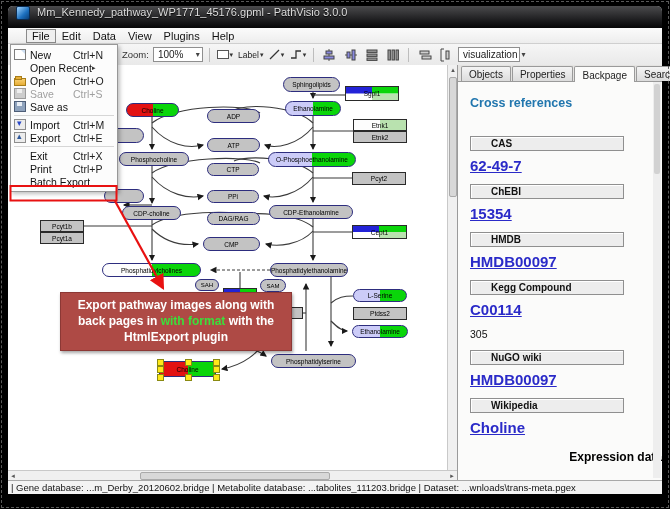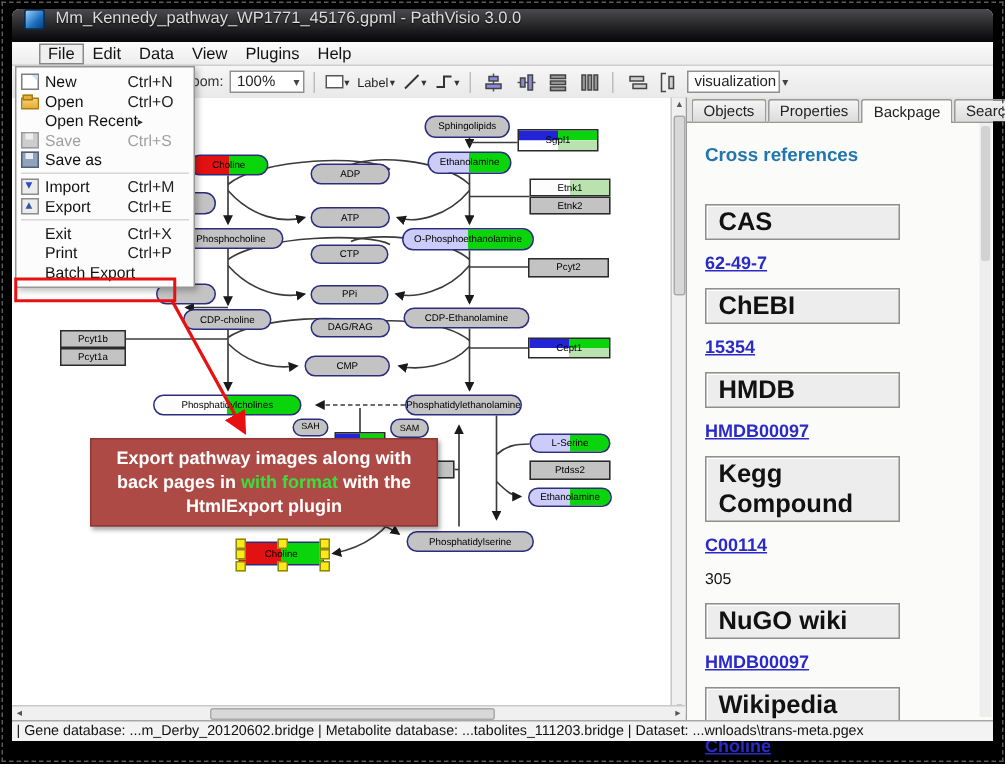--- a/index.html
+++ b/index.html
@@ -67,7 +67,7 @@
   
   #statusbar{position:absolute;left:0;top:474px;width:654px;height:14px;background:#f3f3f3;border-top:1px solid #a8a8a8;font-size:9.5px;color:#111;display:flex;align-items:center;padding-left:3px;box-sizing:border-box;white-space:nowrap;overflow:hidden;}
   
-  #file-menu{position:absolute;left:2px;top:38px;width:120px;background:#fcfcfc;border:1px solid #979797;box-shadow:2px 2px 4px rgba(0,0,0,.25);z-index:50;padding:3px 0;box-sizing:border-box;}
+  #file-menu{position:absolute;left:2px;top:38px;width:108px;background:#fcfcfc;border:1px solid #979797;box-shadow:2px 2px 4px rgba(0,0,0,.25);z-index:50;padding:3px 0;box-sizing:border-box;}
   .fm-row{display:flex;align-items:center;height:13px;padding:0 4px 0 3px;font-size:10.5px;color:#111;}
   .fm-row .mi{width:12px;height:11px;margin-right:4px;flex:none;position:relative;box-sizing:border-box;}
   .fm-row .fm-label{flex:1;white-space:nowrap;}

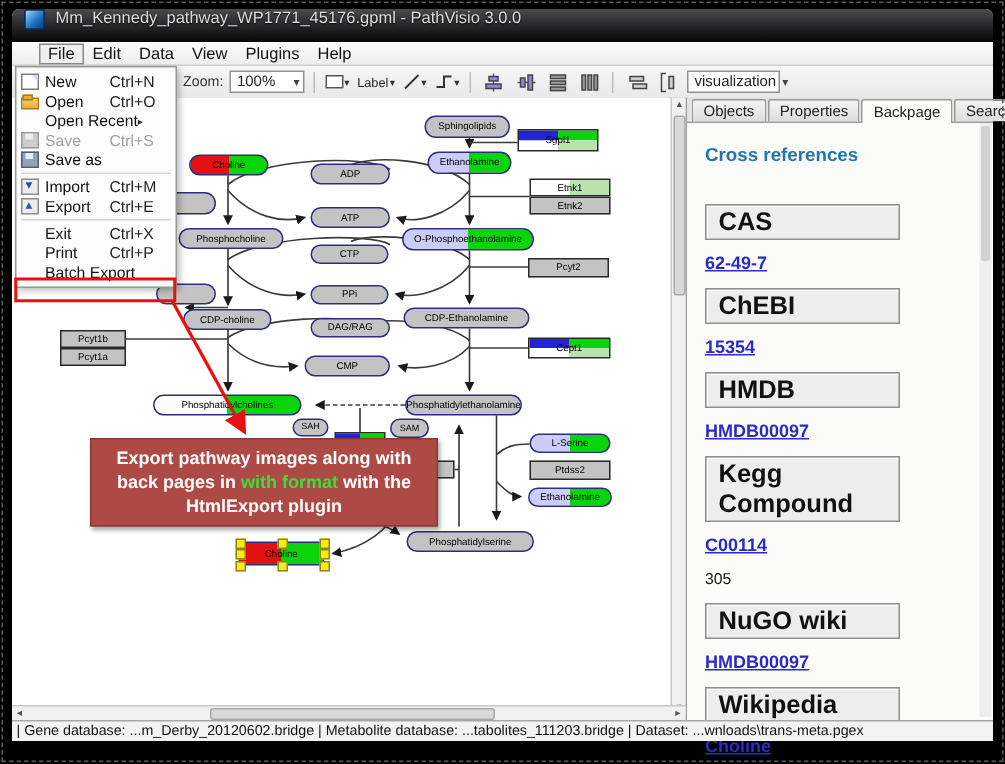--- a/index.html
+++ b/index.html
@@ -391,14 +391,14 @@
         <span class="fm-short">Ctrl+N</span>
       </div>
       <div class="fm-row">
+        <span class="mi"></span>
+        <span class="fm-label">Open Recent</span>
+        <span class="fm-sub">▸</span>
+      </div>
+      <div class="fm-row">
         <span class="mi open-folder-icon"></span>
         <span class="fm-label">Open</span>
         <span class="fm-short">Ctrl+O</span>
-      </div>
-      <div class="fm-row">
-        <span class="mi"></span>
-        <span class="fm-label">Open Recent</span>
-        <span class="fm-sub">▸</span>
       </div>
       <div class="fm-row disabled">
         <span class="mi save-icon gray"></span>

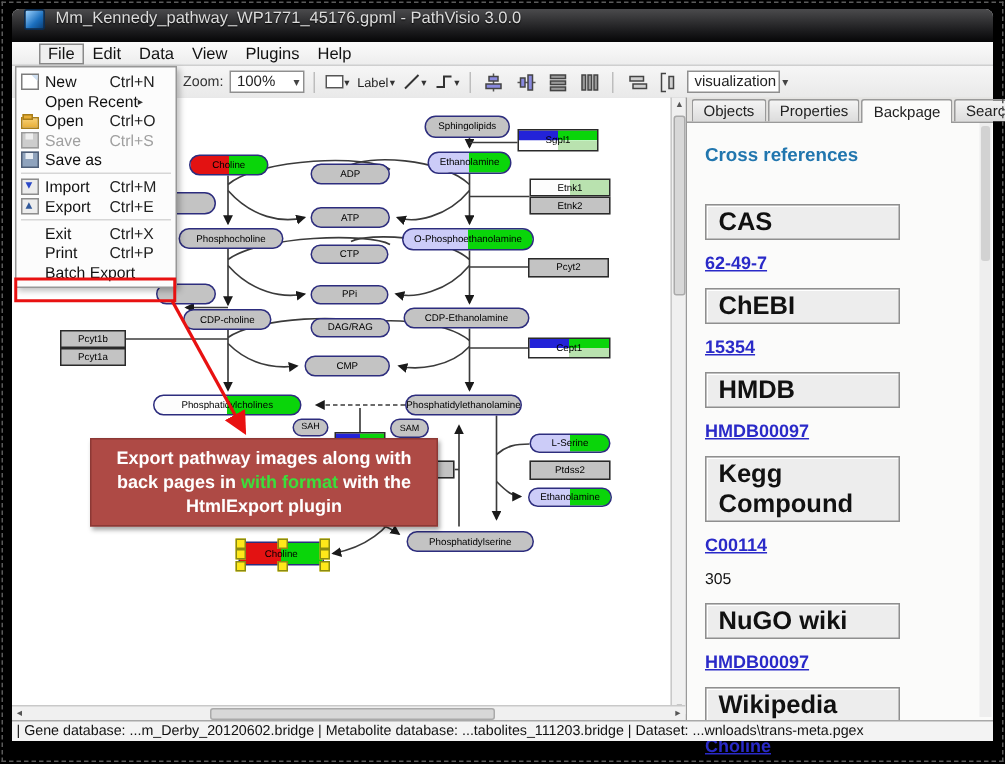--- a/index.html
+++ b/index.html
@@ -58,7 +58,7 @@
   .tab.active{background:#fbfbfa;position:relative;top:1px;padding-top:3px;font-weight:normal;}
   #panel-content{padding:14px 0 0 12px;position:relative;}
   #bp-heading{color:var(--heading-blue,#2176ae);font-weight:bold;font-size:12.5px;margin-bottom:26px;}
-  .bp-header{width:112px;background:#ededed;border:1px solid #8f8f8f;box-shadow:inset 1px 1px 0 #fff;font-weight:bold;font-size:17px;padding:1px 8px;margin-bottom:6px;color:#111;}
+  .bp-header{width:112px;background:#ededed;border:1px solid #8f8f8f;box-shadow:inset 1px 1px 0 #fff;font-weight:bold;font-size:10px;padding:1px 20px;margin-bottom:6px;color:#111;}
   .bp-link{display:inline-block;color:var(--link-blue,#2a2ac8);font-size:12px;font-weight:bold;text-decoration:underline;margin-bottom:10px;}
   .bp-text{font-size:10.5px;color:#111;margin-bottom:10px;}
   #bp-footer{font-weight:bold;font-size:12px;color:#000;margin-top:4px;text-align:right;}

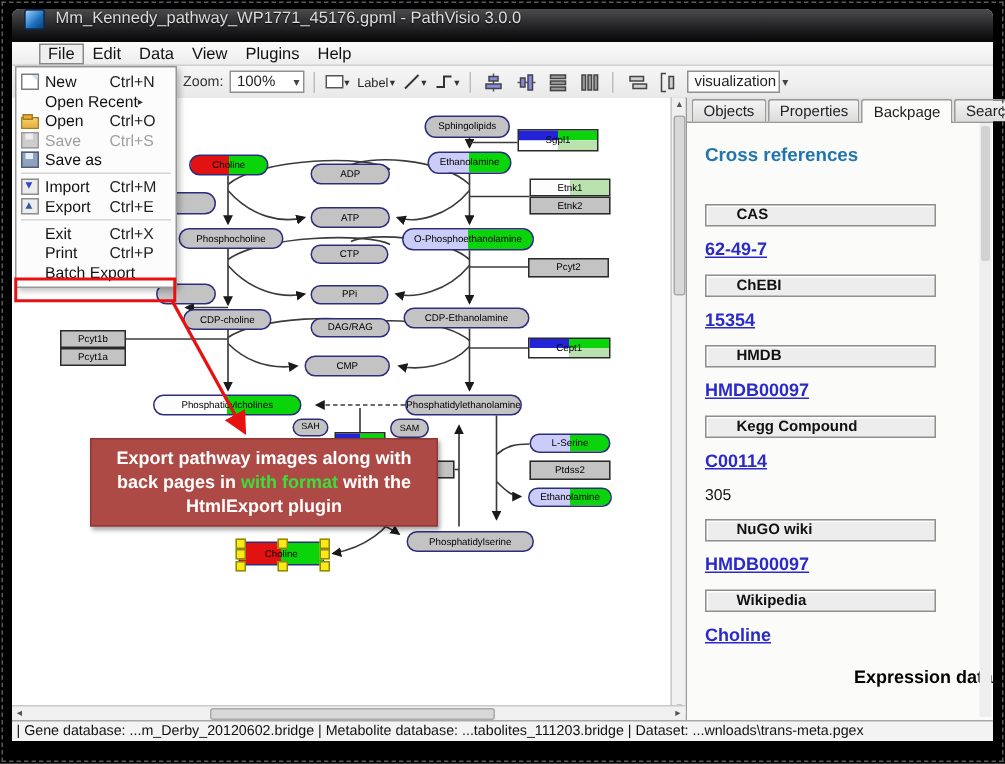--- a/index.html
+++ b/index.html
@@ -59,7 +59,7 @@
   #panel-content{padding:14px 0 0 12px;position:relative;}
   #bp-heading{color:var(--heading-blue,#2176ae);font-weight:bold;font-size:12.5px;margin-bottom:26px;}
   .bp-header{width:112px;background:#ededed;border:1px solid #8f8f8f;box-shadow:inset 1px 1px 0 #fff;font-weight:bold;font-size:10px;padding:1px 20px;margin-bottom:6px;color:#111;}
-  .bp-link{display:inline-block;color:var(--link-blue,#2a2ac8);font-size:12px;font-weight:bold;text-decoration:underline;margin-bottom:10px;}
+  .bp-link{display:inline-block;color:var(--link-blue,#2a2ac8);font-size:15px;font-weight:bold;text-decoration:underline;margin-bottom:10px;}
   .bp-text{font-size:10.5px;color:#111;margin-bottom:10px;}
   #bp-footer{font-weight:bold;font-size:12px;color:#000;margin-top:4px;text-align:right;}
   #panel-vscroll{position:absolute;right:1px;top:17px;width:8px;height:396px;background:#eeeeee;}

